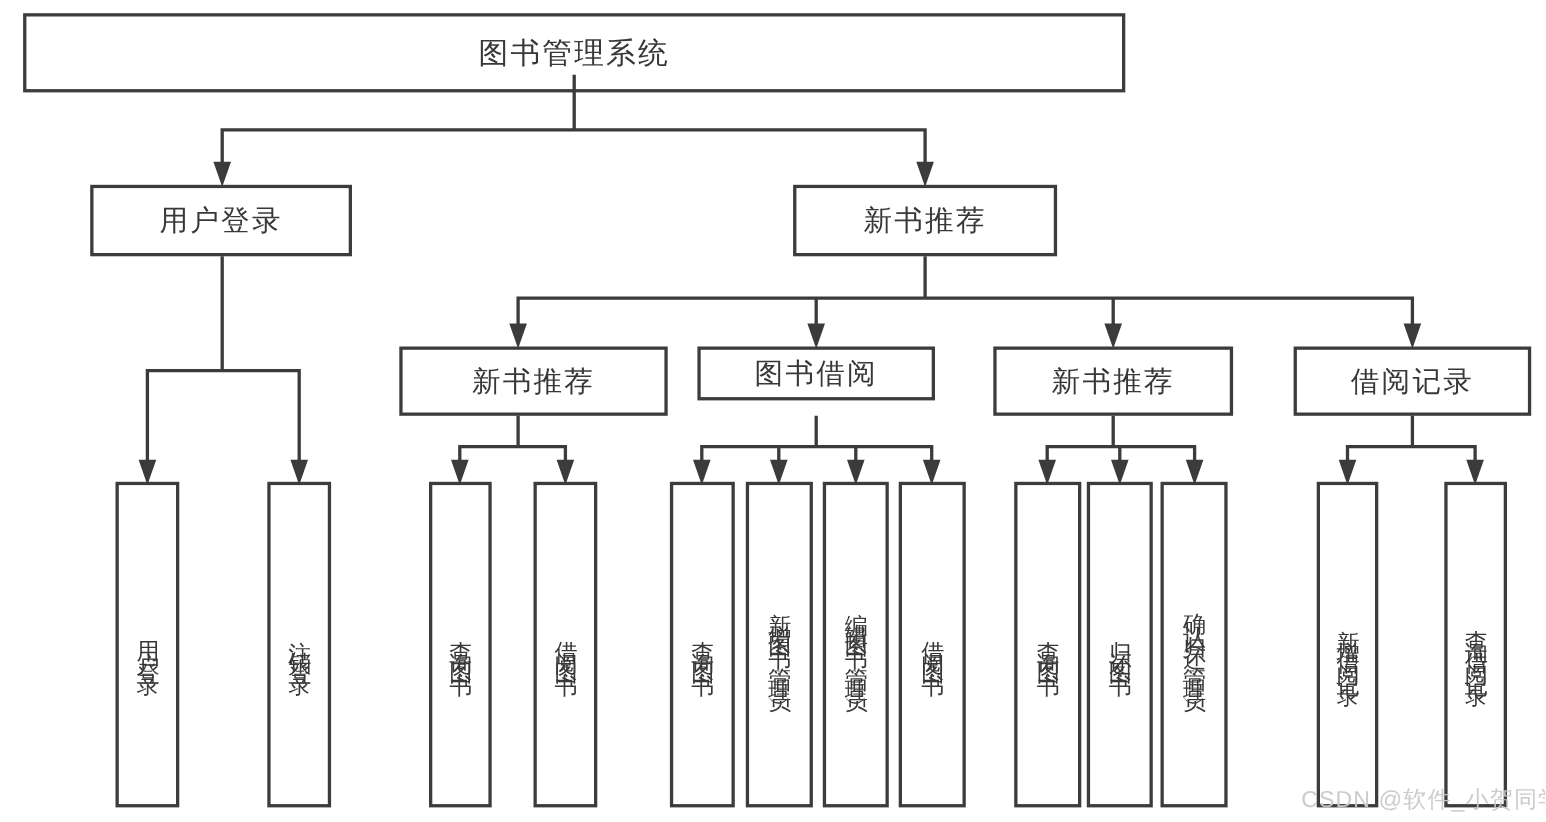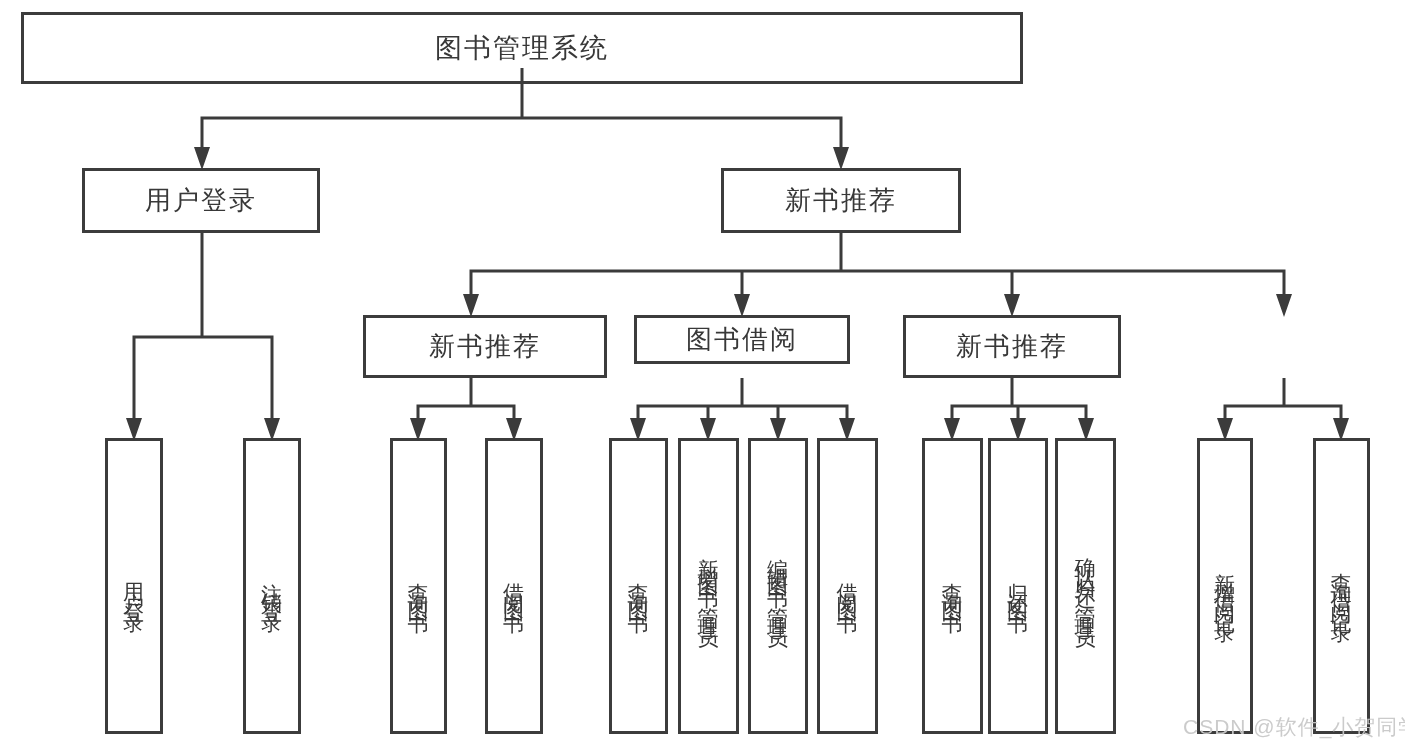--- a/index.html
+++ b/index.html
@@ -81,6 +81,7 @@
   <div class="node hbox" style="left:363px; top:315px; width:244px; height:63px">新书推荐</div>
   <div class="node hbox" style="left:634px; top:315px; width:216px; height:49px">图书借阅</div>
   <div class="node hbox" style="left:903px; top:315px; width:218px; height:63px">新书推荐</div>
+  <div class="node hbox" style="left:1176px; top:315px; width:216px; height:63px">借阅记录</div>
 
   <div class="node vbox" style="left:105px; top:438px; width:58px; height:296px">
     <span class="vtext">用户登录</span>

